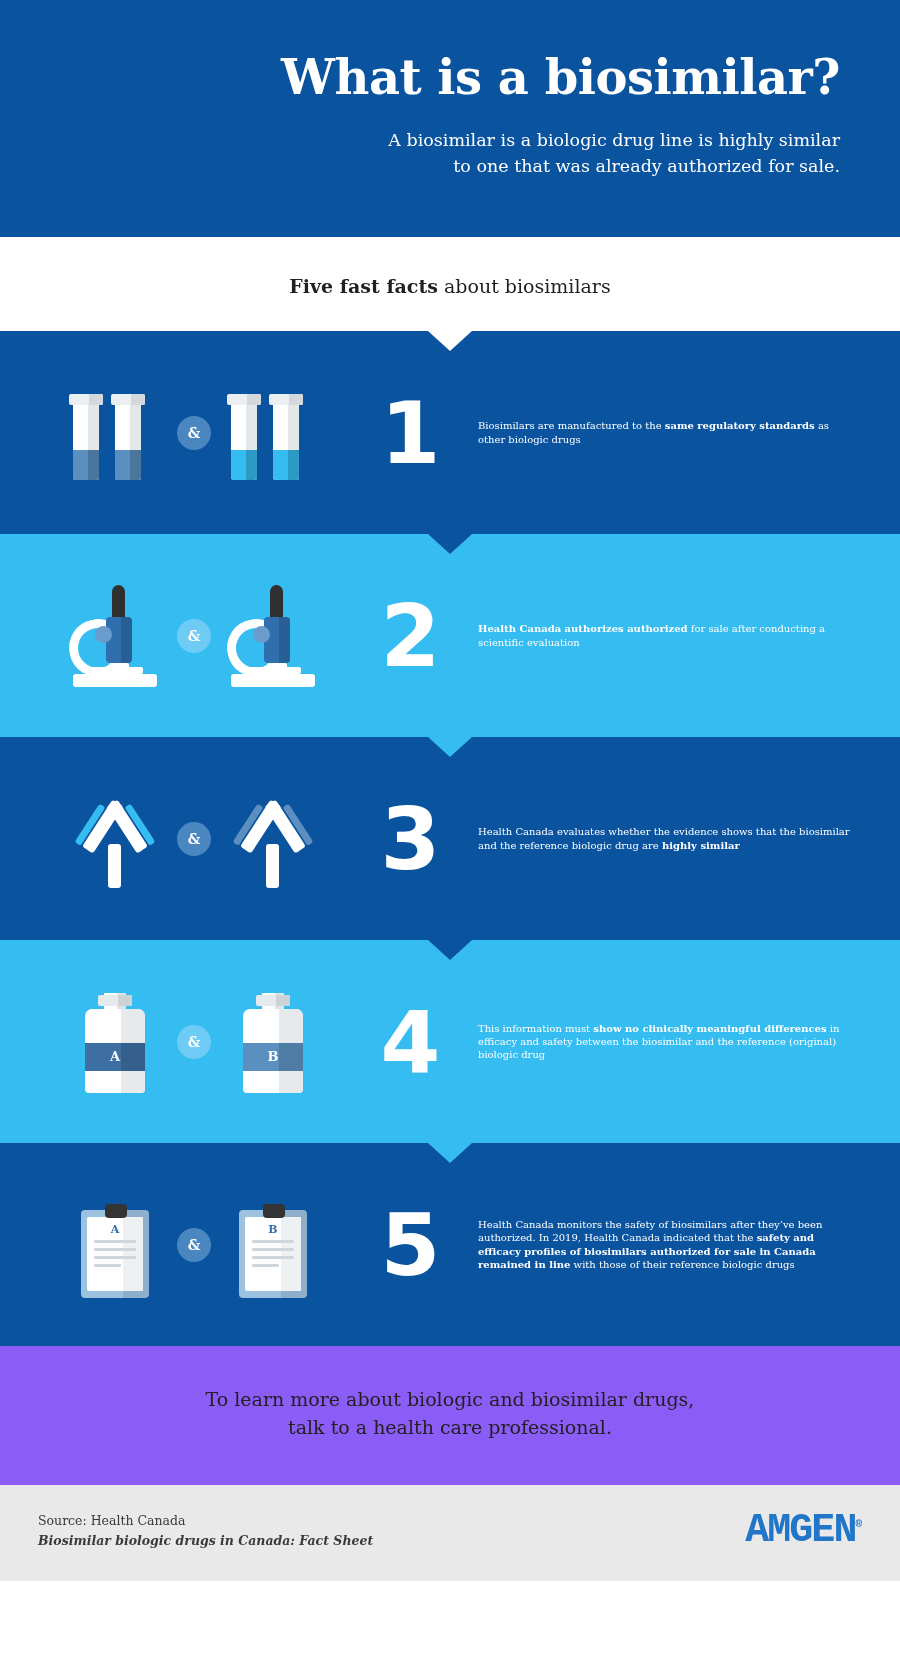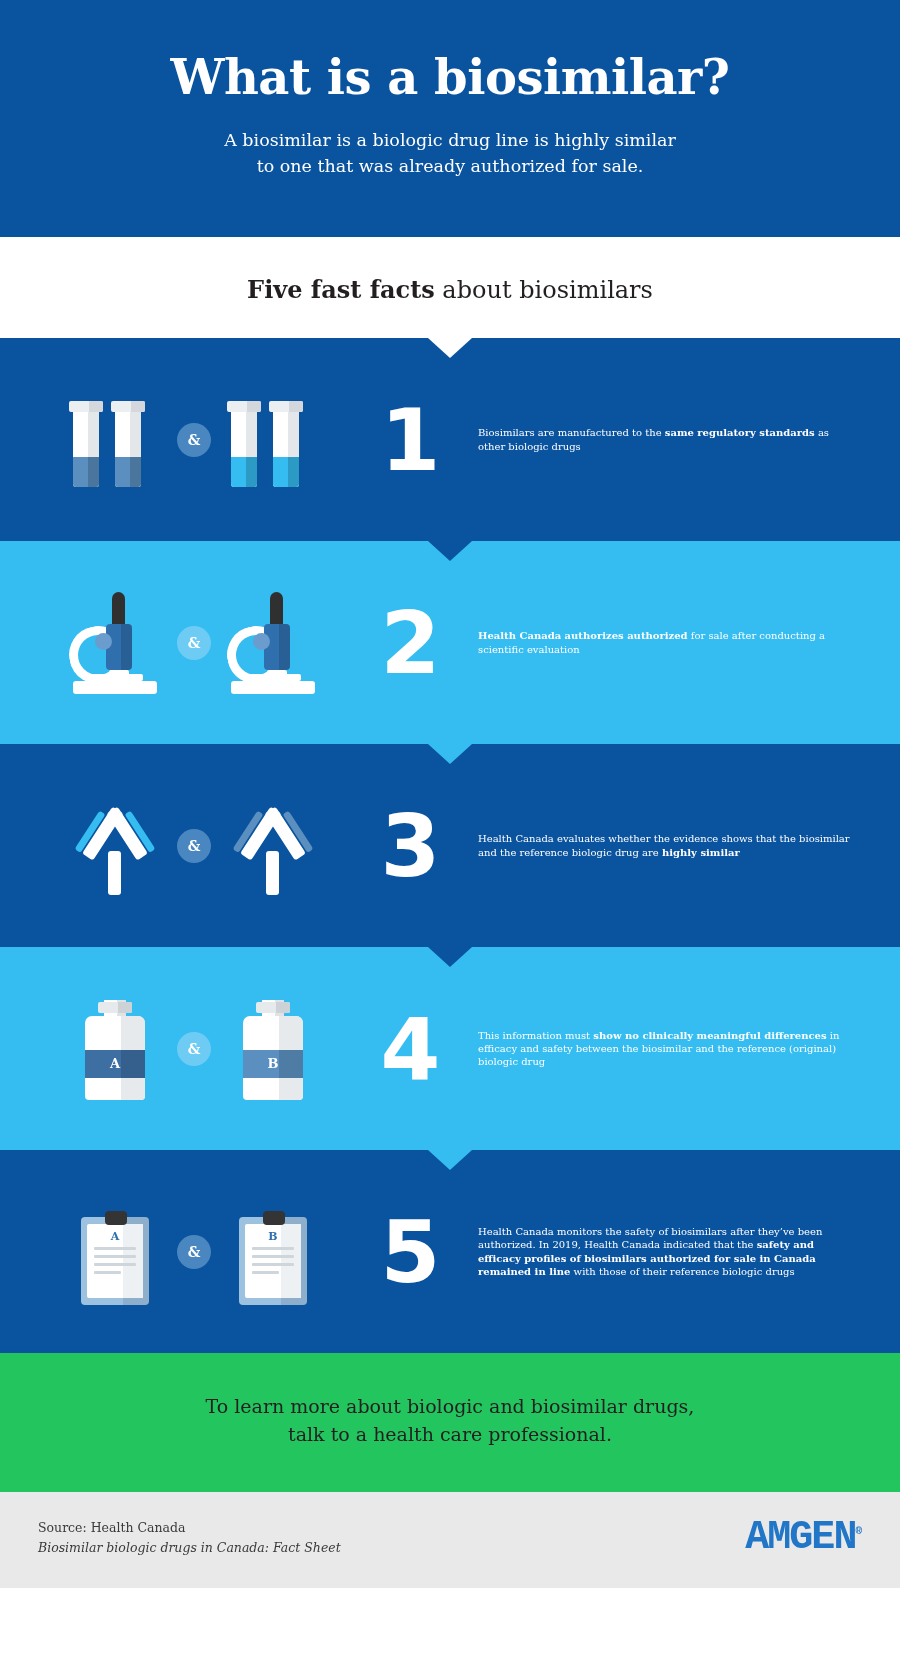--- a/index.html
+++ b/index.html
@@ -15,7 +15,7 @@
   .hero {
     background: #0a539f;
     padding: 52px 60px 58px;
-    text-align: center;
+    text-align: right;
   }
   .hero-title {
     color: #ffffff;

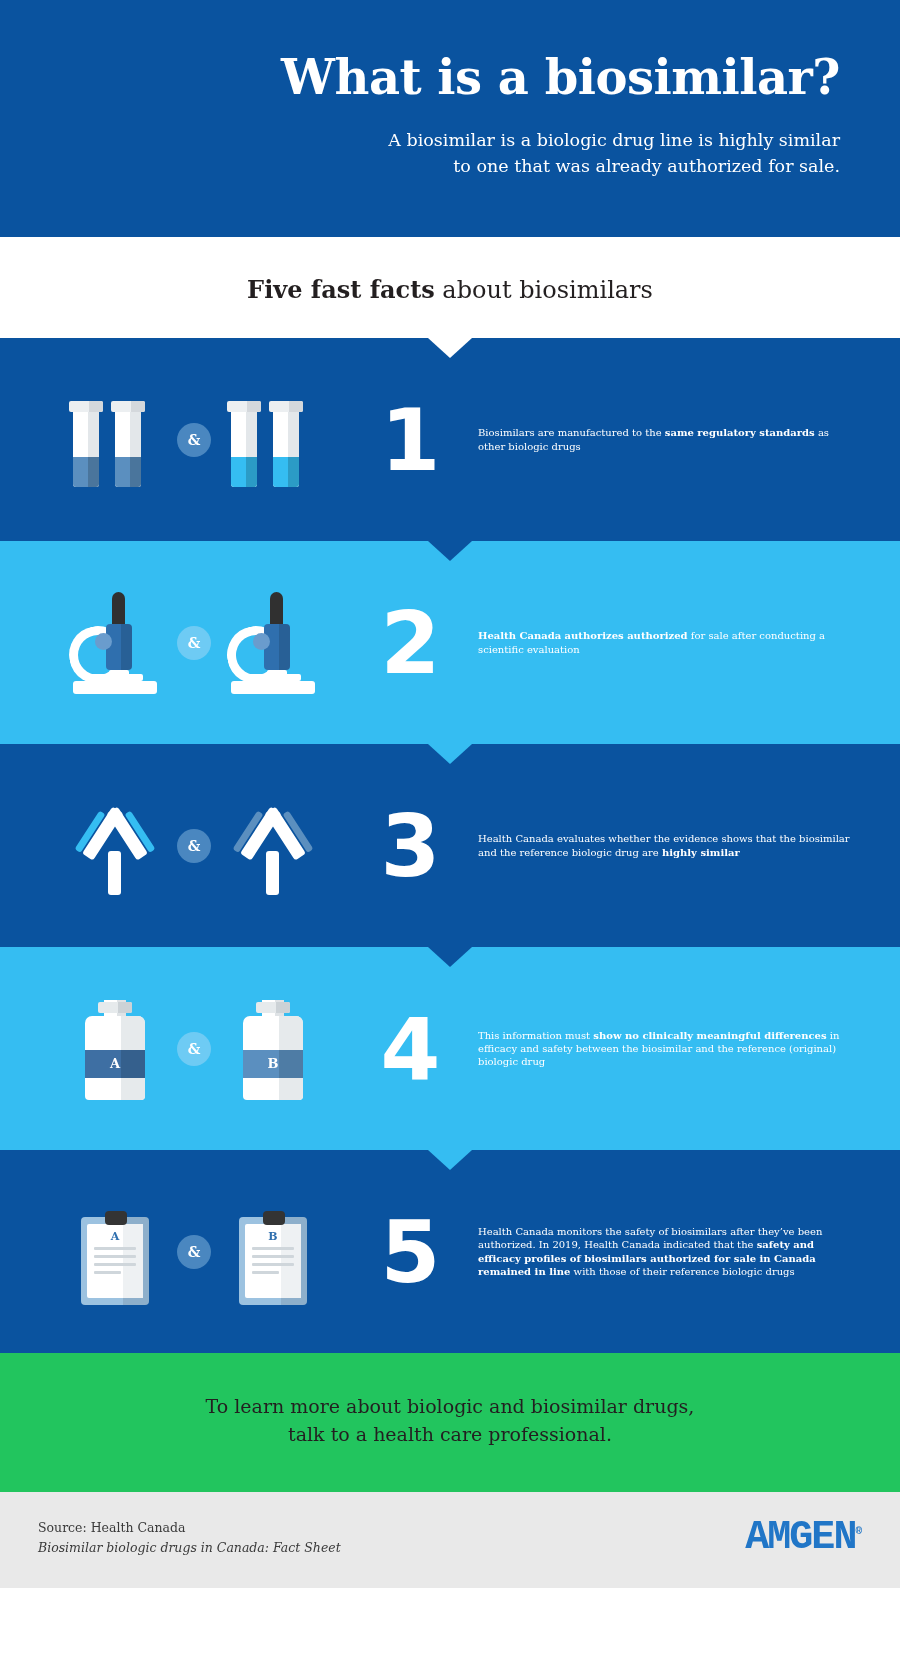--- a/index.html
+++ b/index.html
@@ -40,7 +40,7 @@
     padding: 38px 20px 34px;
   }
   .facts-head-text {
-    font-size: 24px;
+    font-size: 19px;
     color: #231f20;
     font-family: "DejaVu Serif", serif;
   }

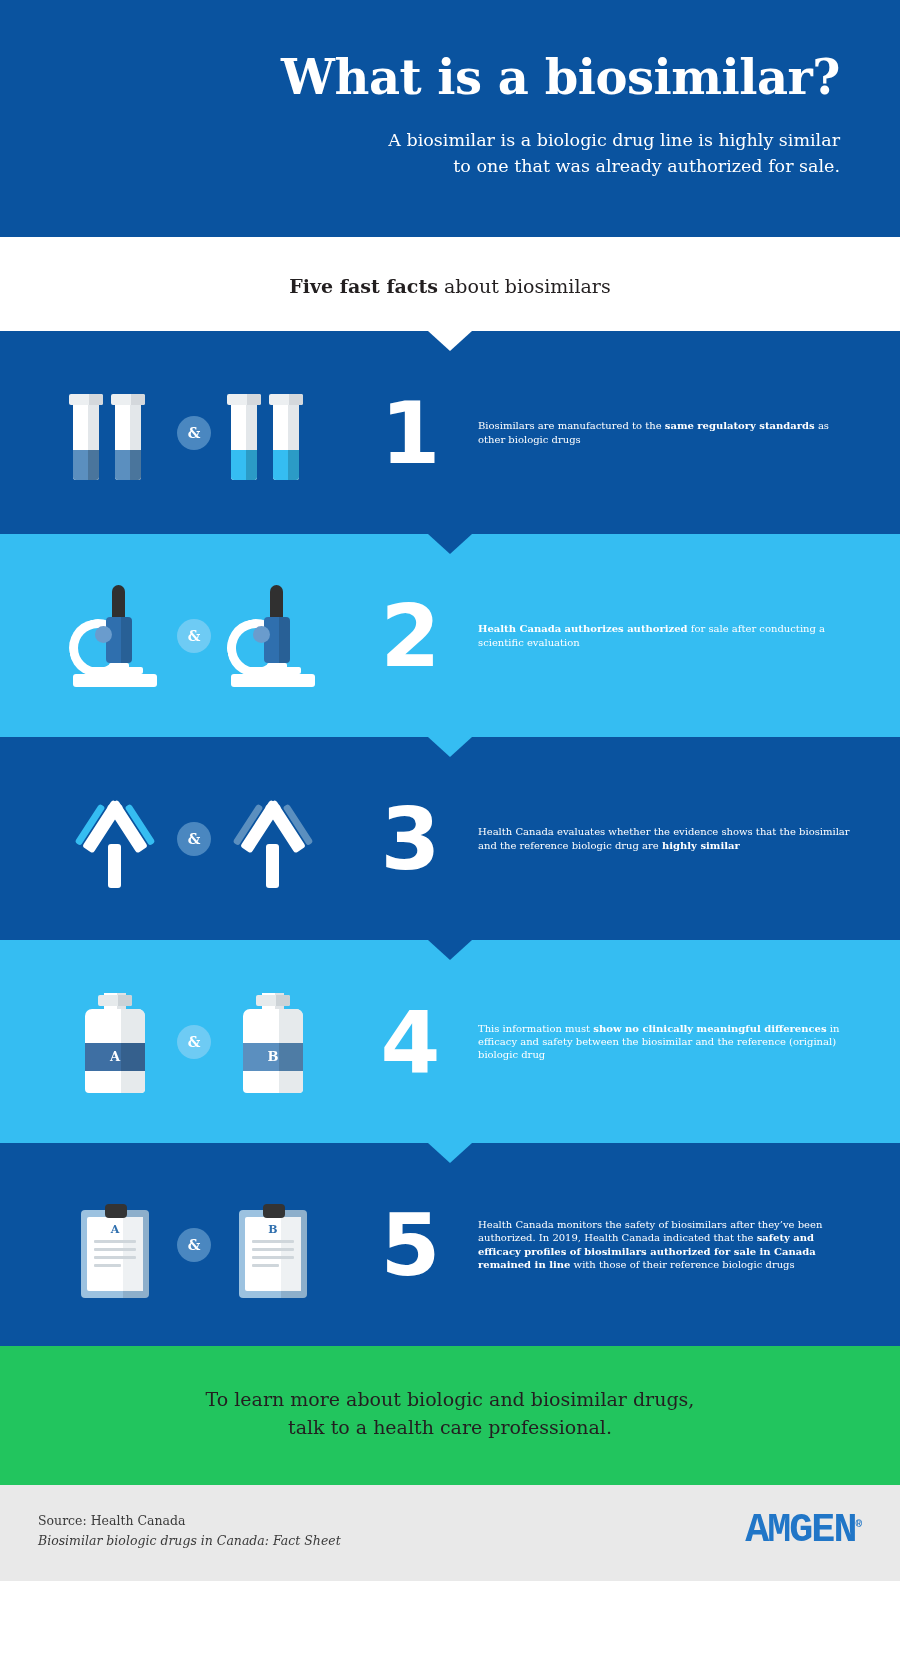--- a/index.html
+++ b/index.html
@@ -243,7 +243,7 @@
 
   
   .cta {
-    background: #22c55e; text-align: center;
+    background: #8b5cf6; text-align: center;
     padding: 40px 60px 44px;
     font-family: "DejaVu Serif", serif;
     color: #231f20; font-size: 19px; line-height: 1.45;

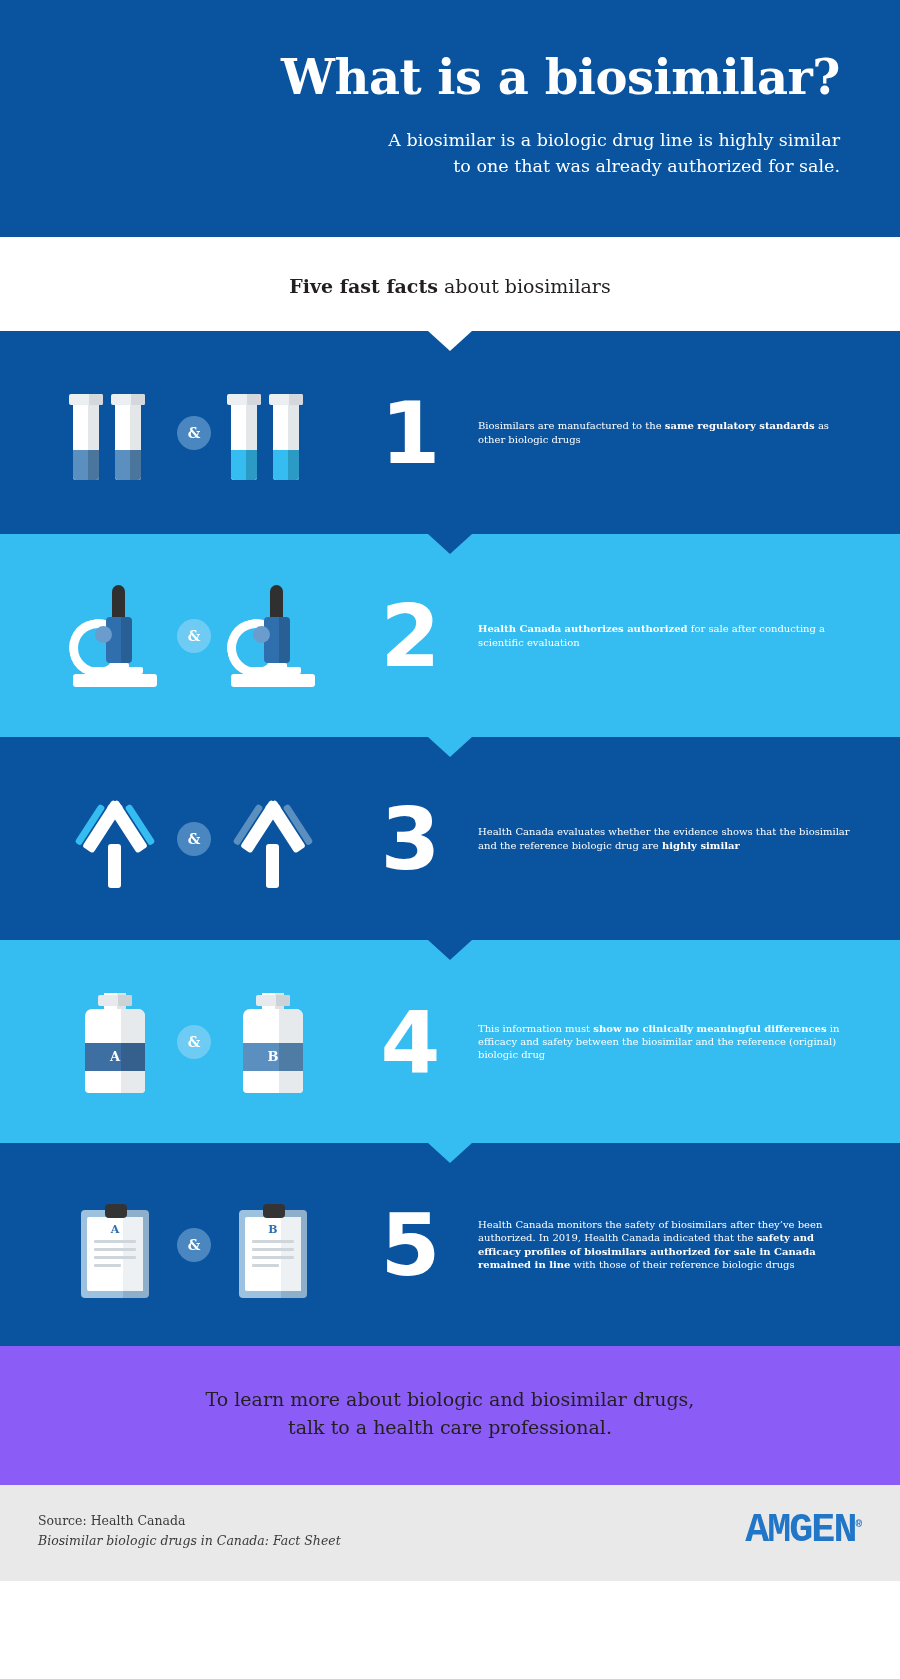--- a/index.html
+++ b/index.html
@@ -257,7 +257,7 @@
     display: flex; align-items: center; justify-content: space-between;
   }
   .src { font-family: "DejaVu Serif", serif; font-size: 12.5px; color: #3a3a3a; line-height: 1.6; }
-  .src .it { font-style: italic; }
+  .src .it { font-style: italic; font-weight: bold; }
   .logo {
     font-family: Liberation Mono, monospace; font-weight: bold;
     font-size: 40px; color: #2176c7; letter-spacing: -2px;

